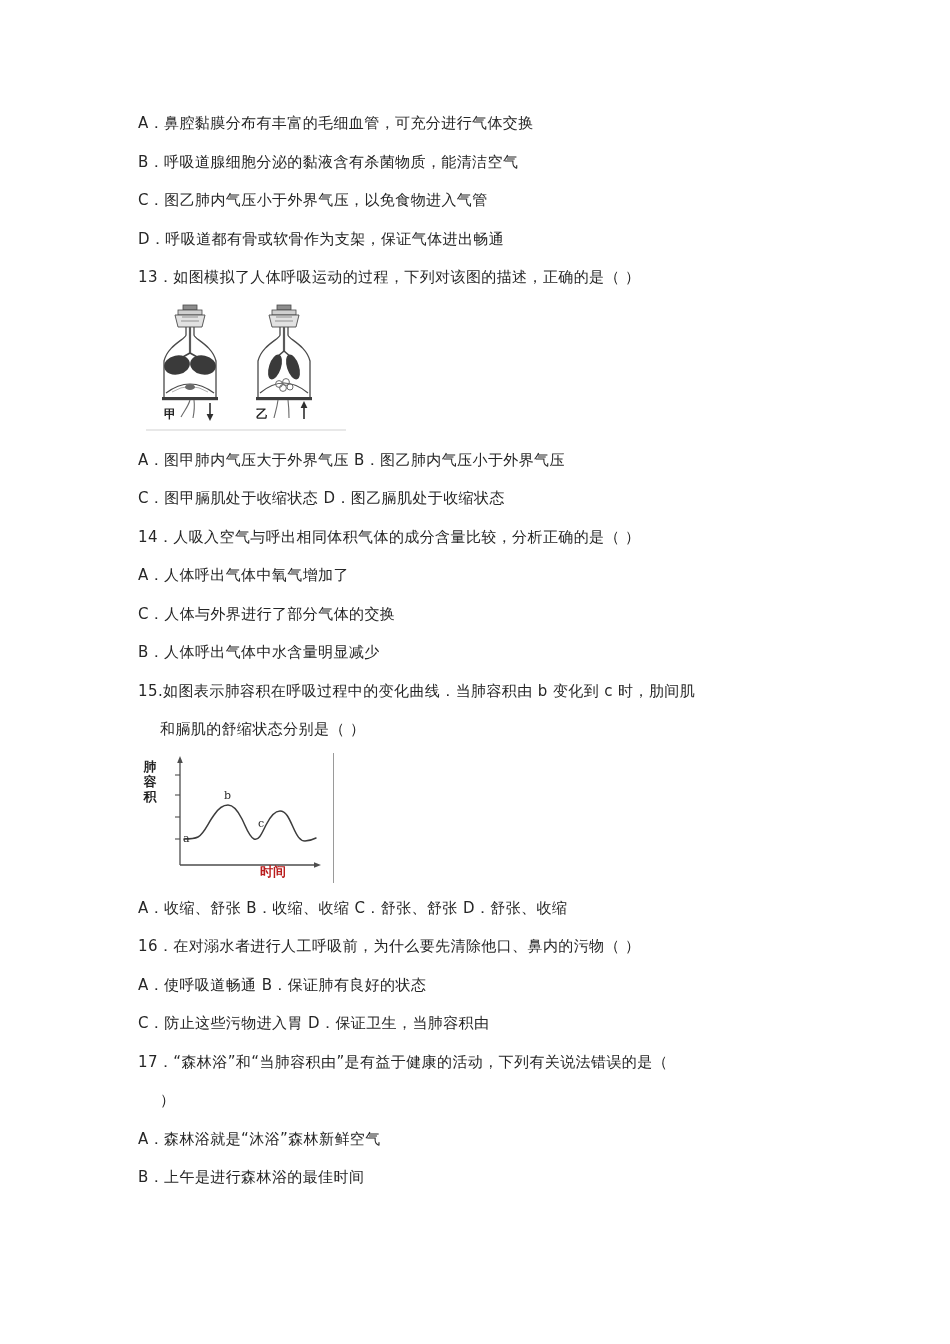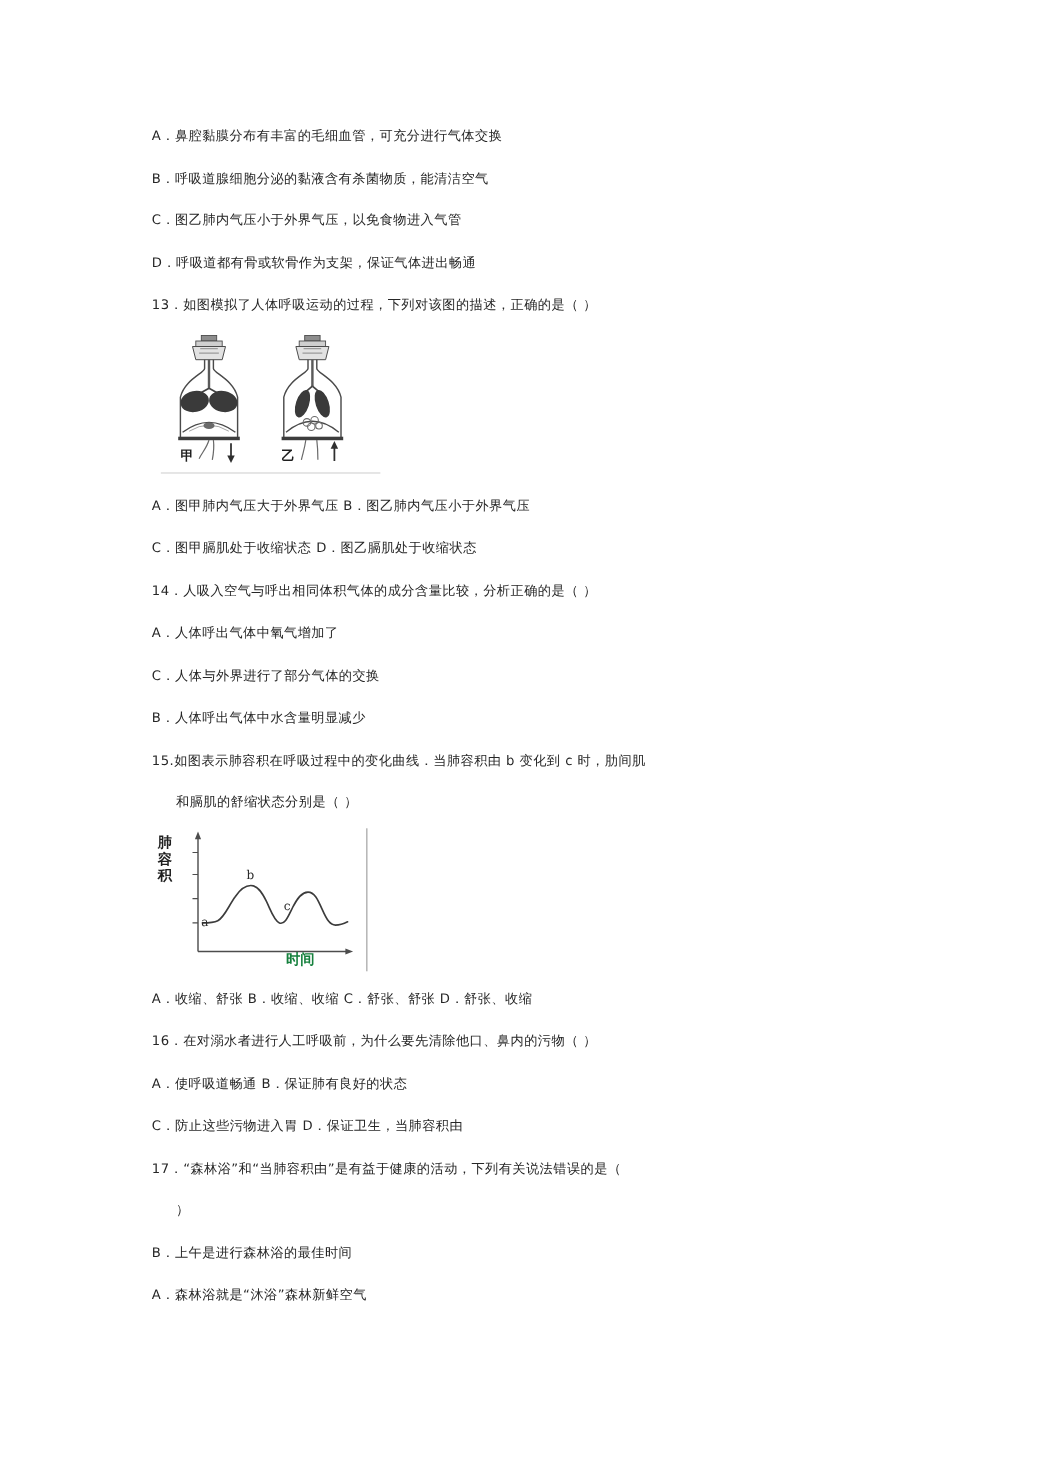--- a/index.html
+++ b/index.html
@@ -29,7 +29,7 @@
     width: 730px;
   }
   .line {
-    font-size: 12px;
+    font-size: 15px;
     line-height: 38.5px;
     letter-spacing: 0.4px;
     color: #262626;

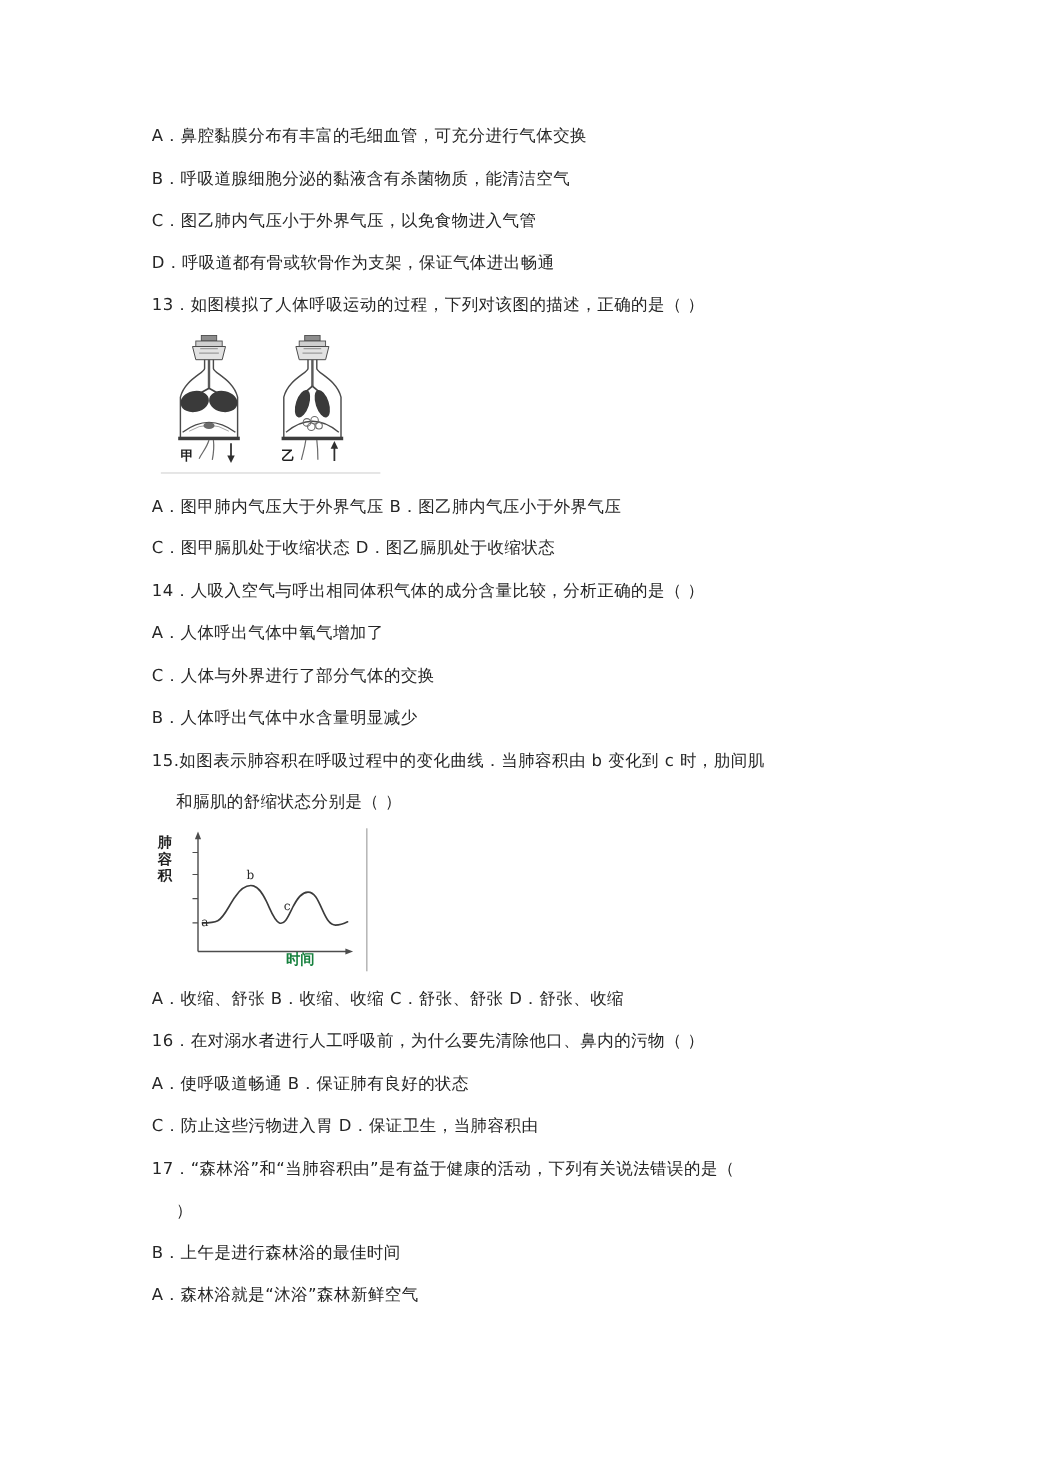--- a/index.html
+++ b/index.html
@@ -81,7 +81,7 @@
     top: 110px;
     font-size: 13px;
     font-weight: bold;
-    color: #15803d;
+    color: #b91c1c;
   }
 </style>
 </head>

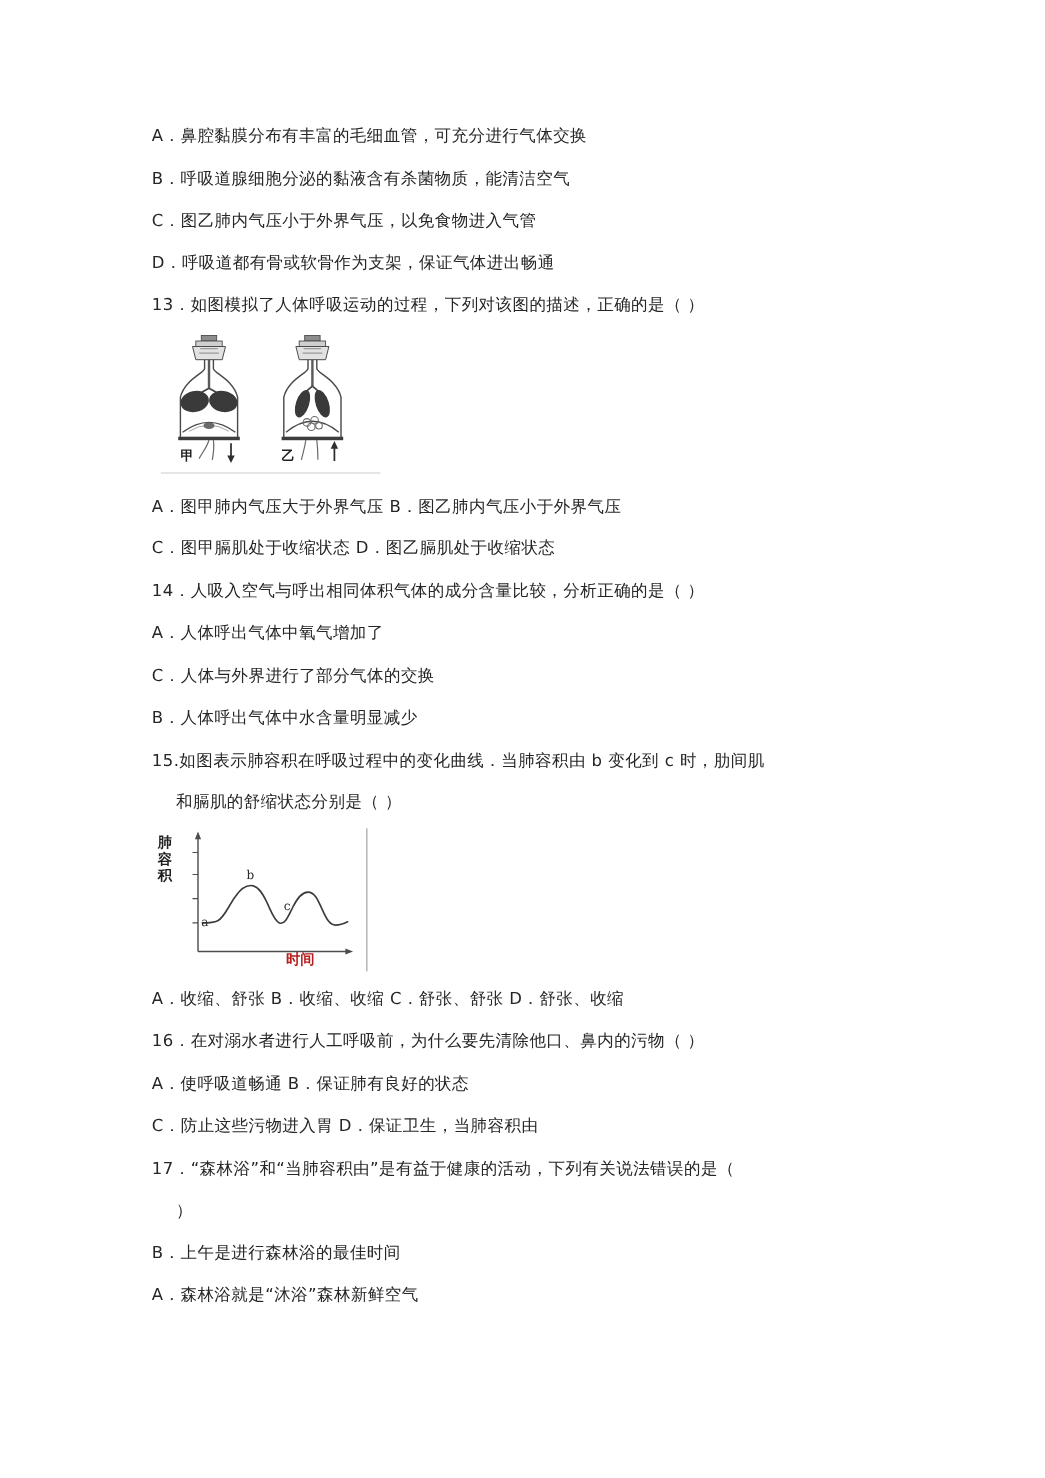--- a/index.html
+++ b/index.html
@@ -227,8 +227,8 @@
 
     <div class="line q-line"><span>17．</span><span>“森林浴”和“当肺容积由”是有益于健康的活动，下列有关说法错误的是（</span></div>
     <div class="line sub-line">）</div>
+    <div class="line">A．森林浴就是“沐浴”森林新鲜空气</div>
     <div class="line">B．上午是进行森林浴的最佳时间</div>
-    <div class="line">A．森林浴就是“沐浴”森林新鲜空气</div>
 
   </div>
 </div>

